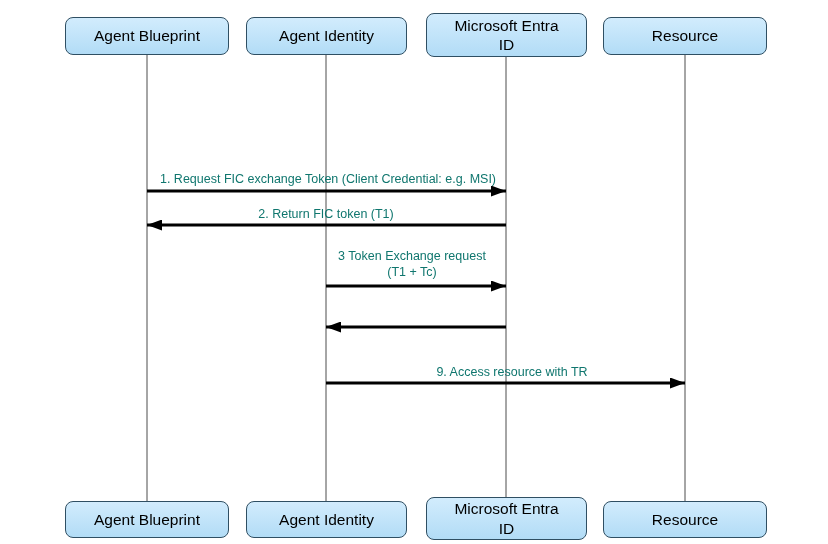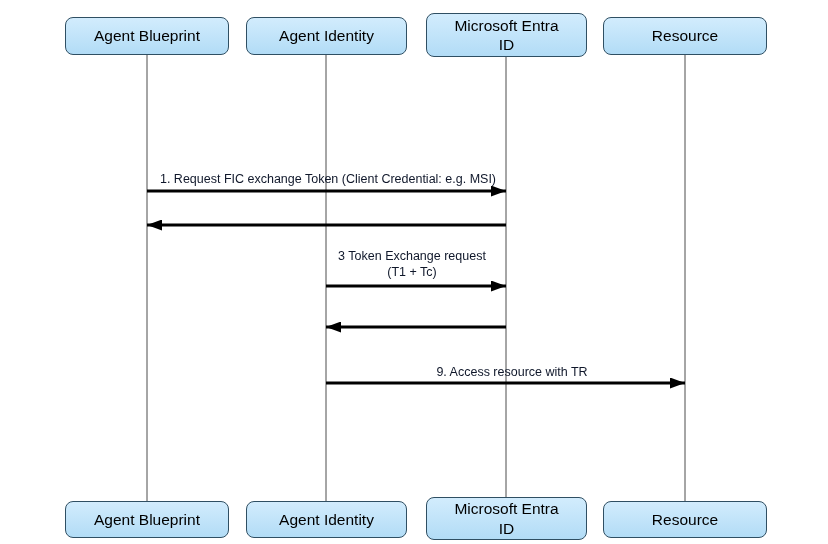--- a/index.html
+++ b/index.html
@@ -27,7 +27,7 @@
   .msg-label {
     position:absolute; z-index:1; transform:translateX(-50%);
     font-size:12.5px; line-height:16px; text-align:center;
-    white-space:pre-line; color:#0f172a;
+    white-space:pre-line; color:#0f766e;
   }
   #msg1 { left:328px; top:171px; }
   #msg2 { left:326px; top:206px; }

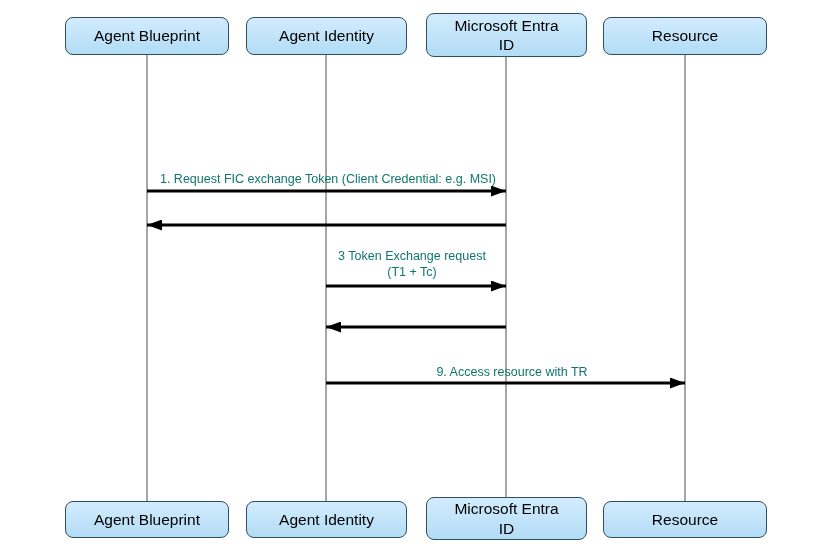--- a/index.html
+++ b/index.html
@@ -71,6 +71,7 @@
   <div class="pbox" id="box-bot-4">Resource</div>
 
   <div class="msg-label" id="msg1">1. Request FIC exchange Token (Client Credential: e.g. MSI)</div>
+  <div class="msg-label" id="msg2">2. Return FIC token (T1)</div>
   <div class="msg-label" id="msg3">3 Token Exchange request
 (T1 + Tc)</div>
   <div class="msg-label" id="msg5">9. Access resource with TR</div>

